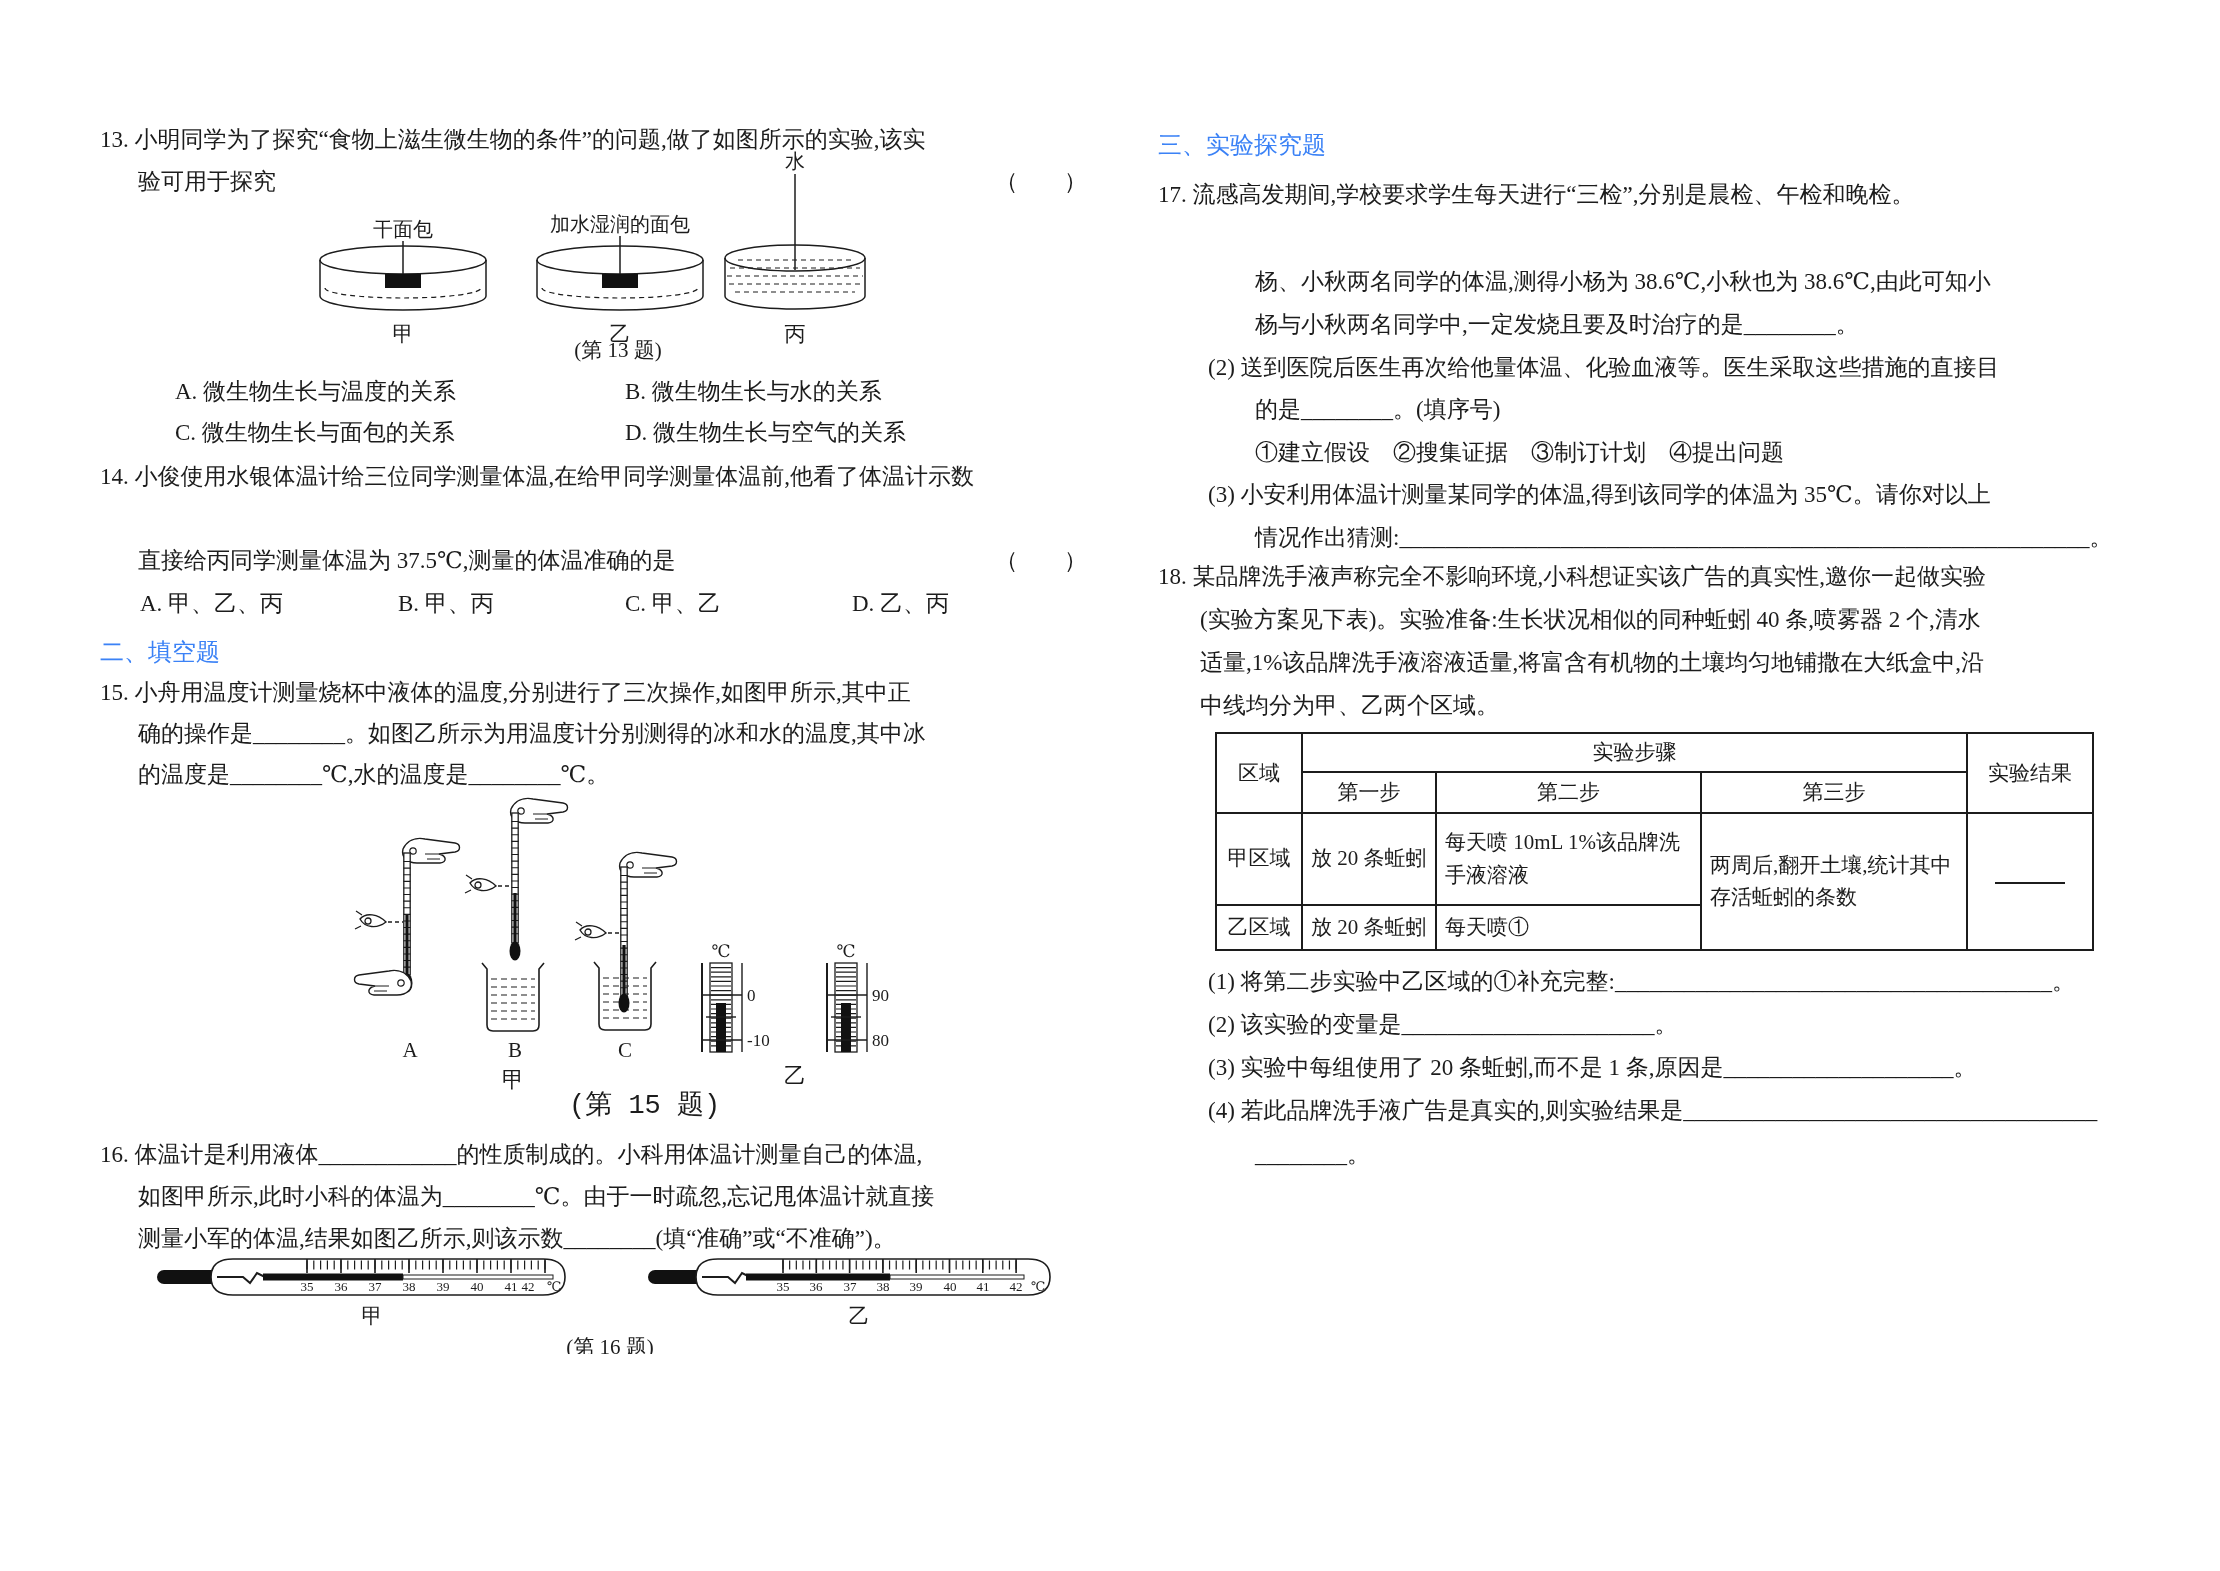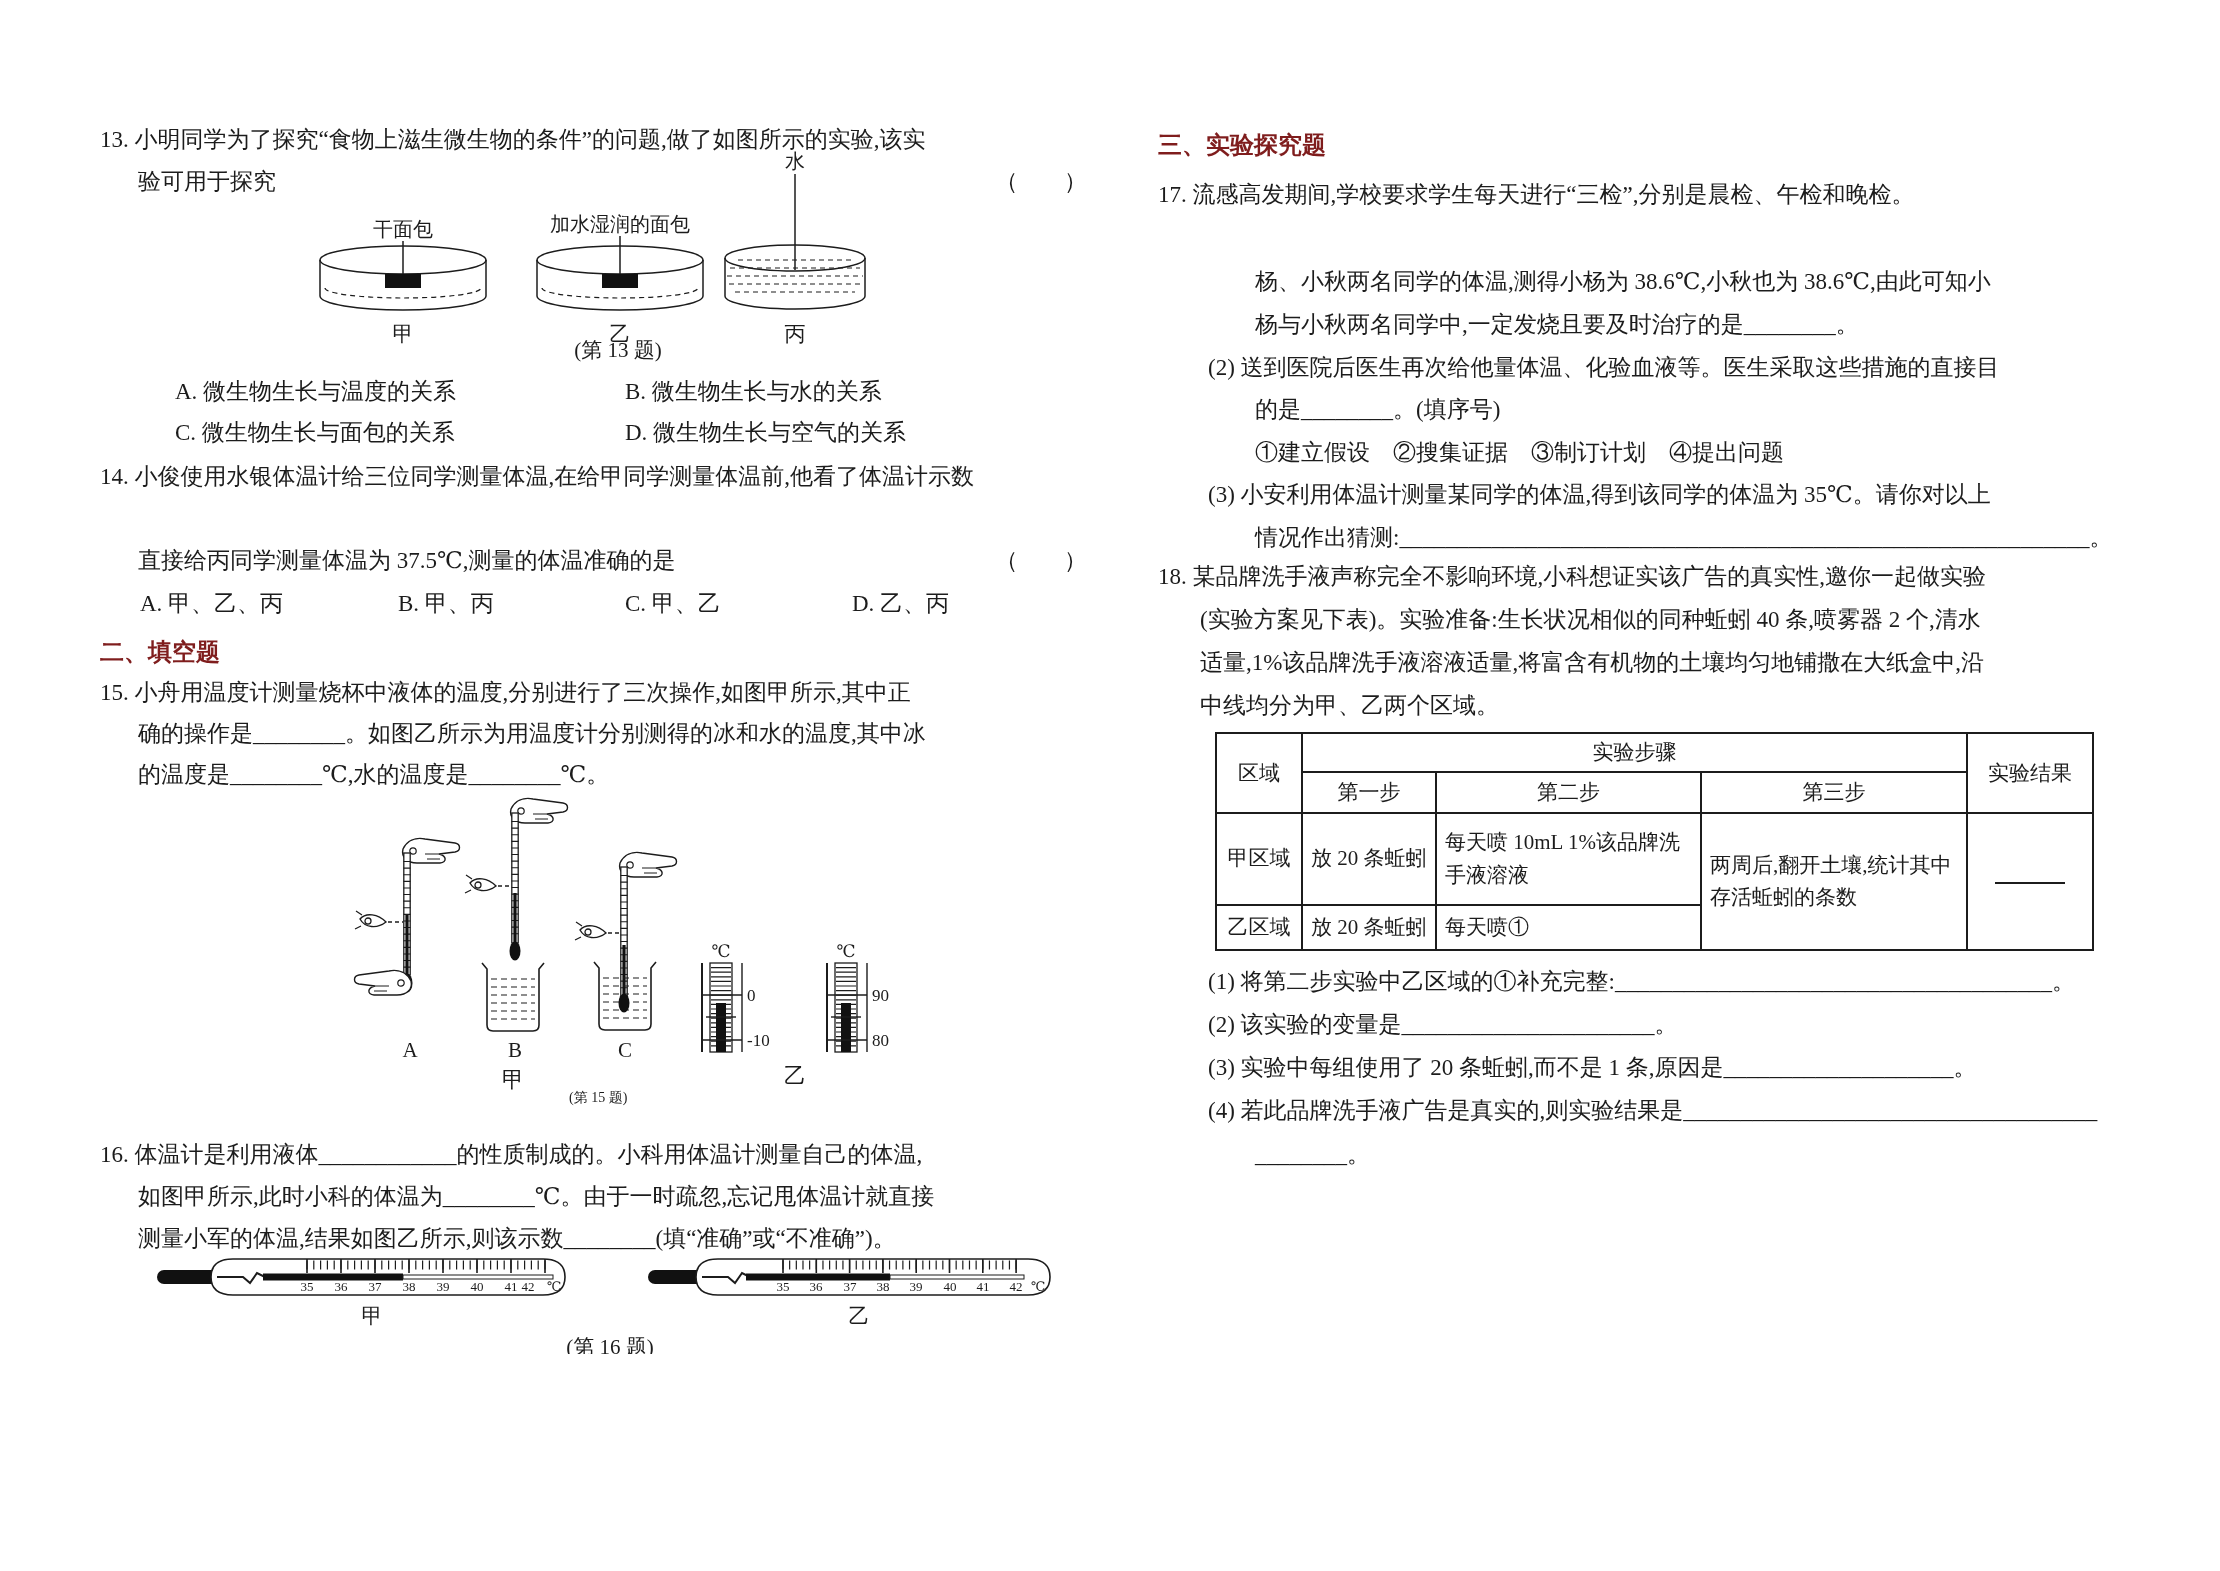--- a/index.html
+++ b/index.html
@@ -6,8 +6,8 @@
   .page{position:relative;width:2220px;height:1354px;background:#fff;overflow:hidden;
         font-family:"Liberation Serif","DejaVu Serif",serif;color:#1c1c1c;}
   .t{position:absolute;white-space:pre;font-size:23px;line-height:1.2;}
-  .sec{font-family:"Liberation Sans","DejaVu Sans",sans-serif;font-weight:700;
-       color:#7f1d1d;font-size:24px;}
+  .sec{font-family:"Liberation Sans","DejaVu Sans",sans-serif;font-weight:400;
+       color:#3b82f6;font-size:24px;}
   .cap{font-size:14px;}
   svg{position:absolute;overflow:visible;}
   svg text{font-family:"Liberation Serif","DejaVu Serif",serif;fill:#1c1c1c;}

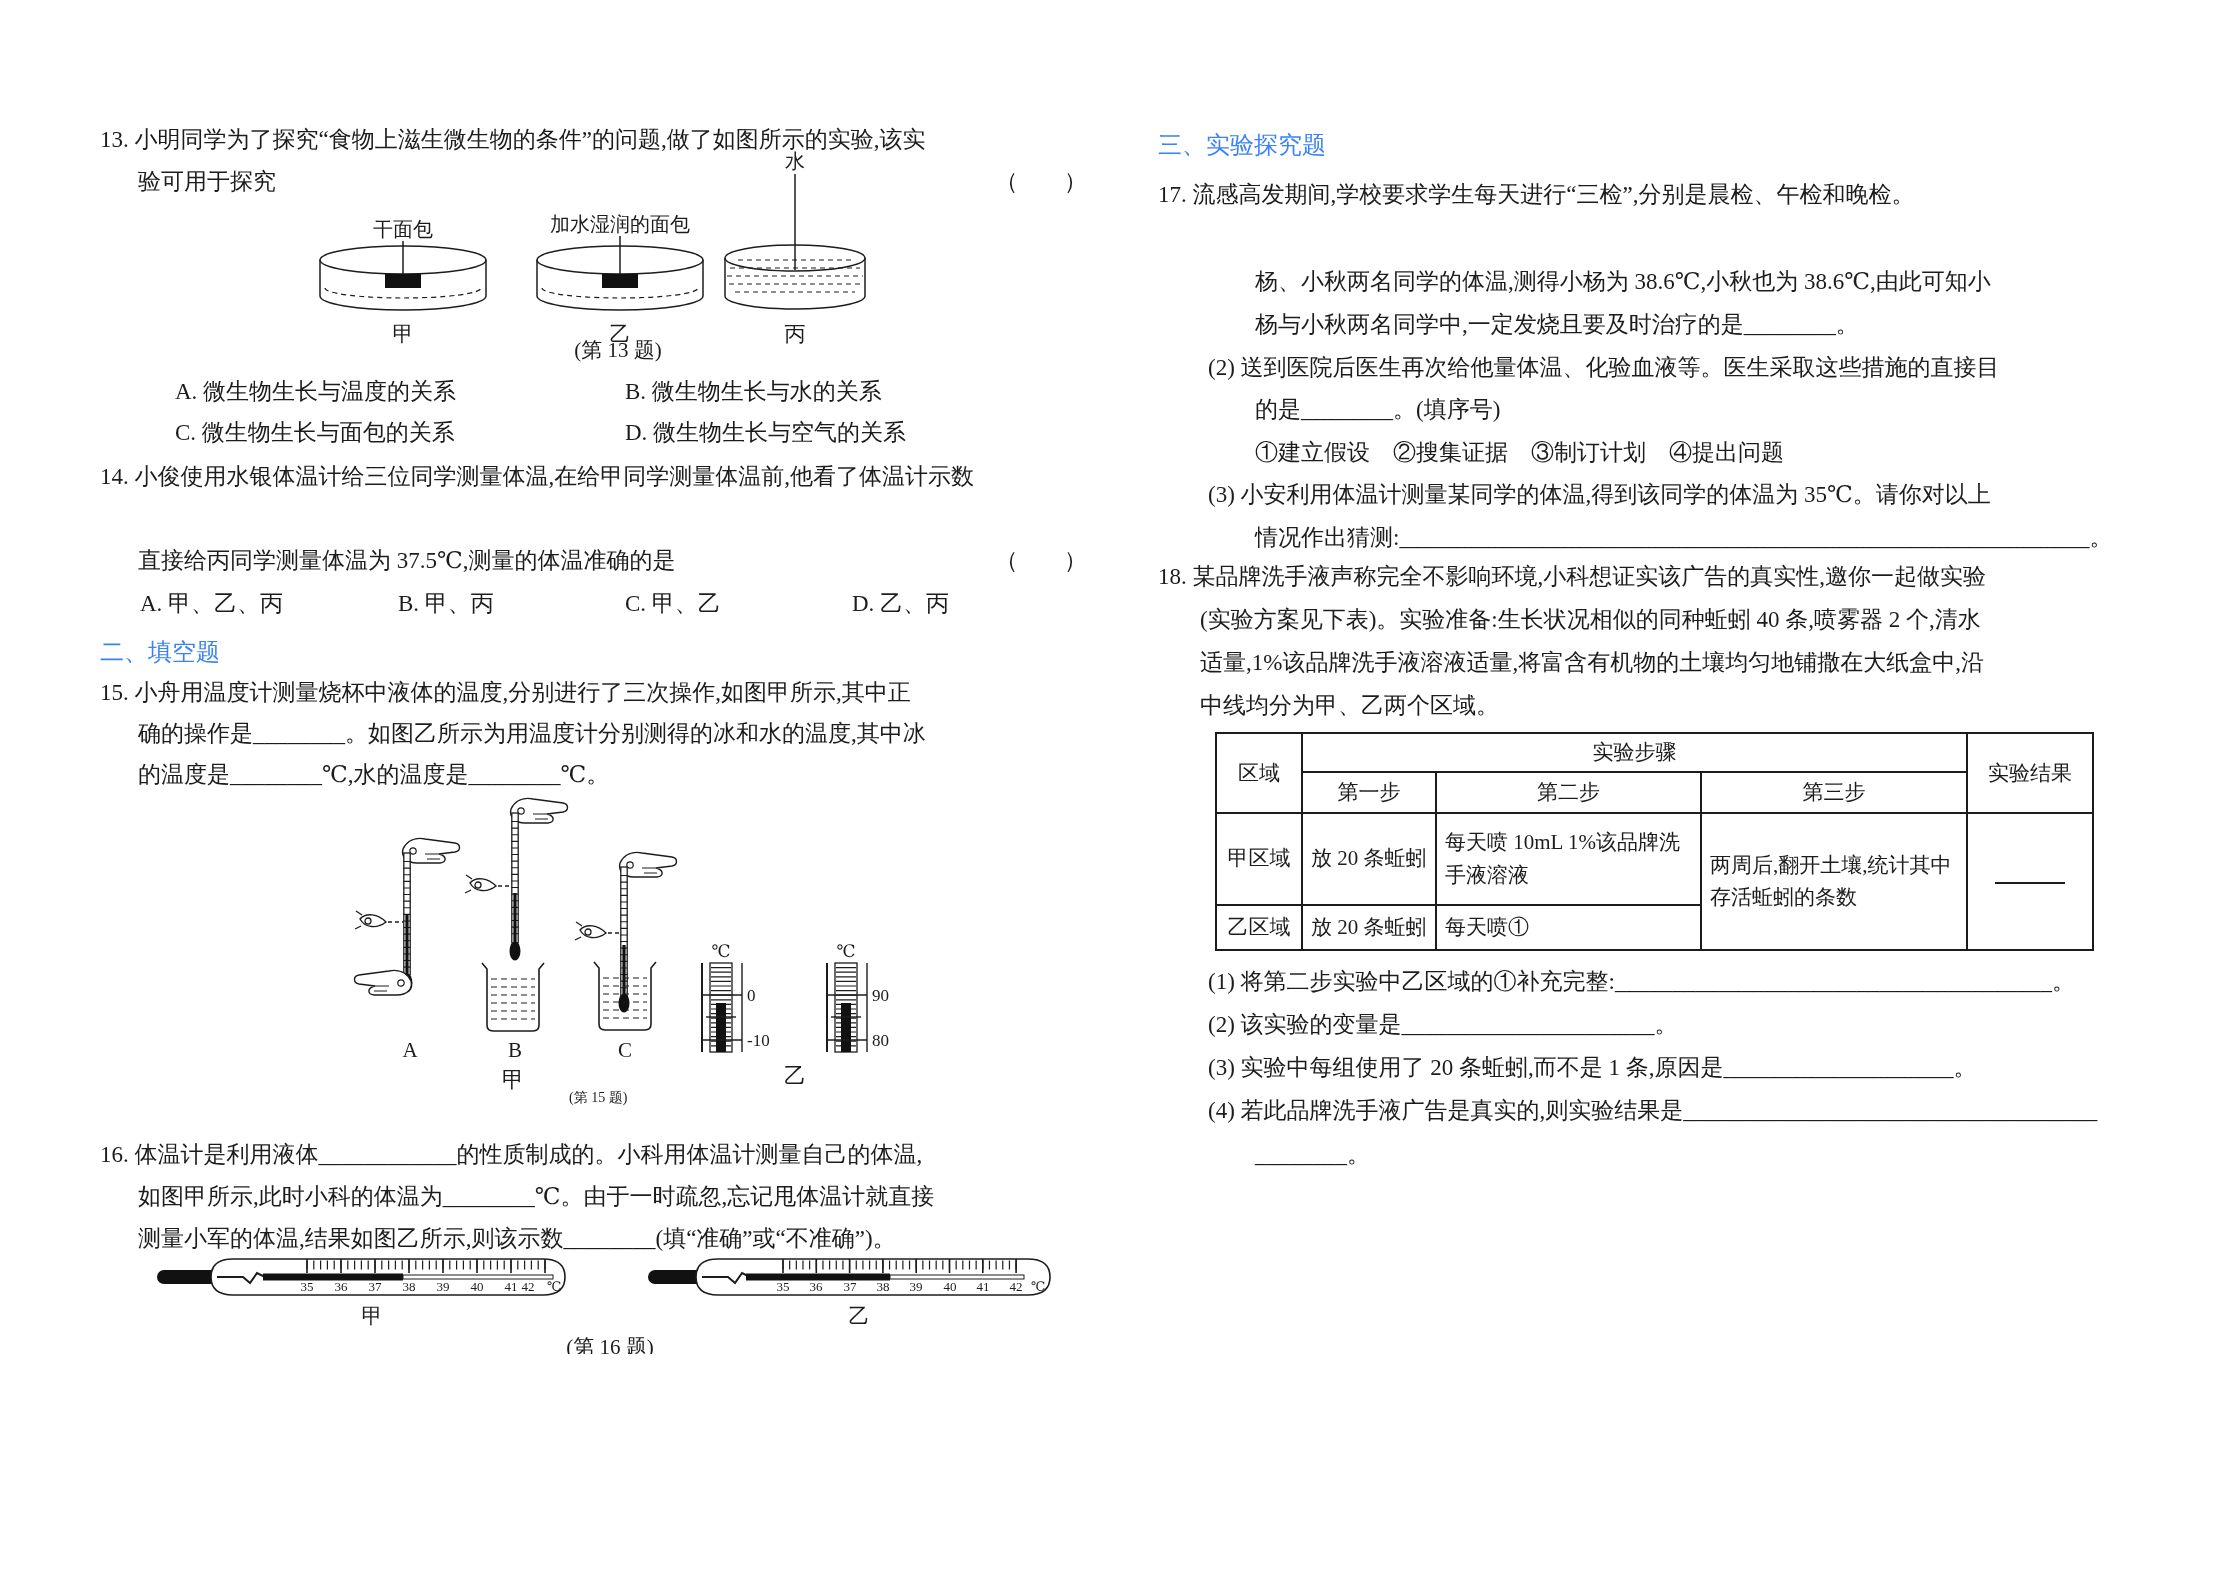--- a/index.html
+++ b/index.html
@@ -8,7 +8,7 @@
   .t{position:absolute;white-space:pre;font-size:23px;line-height:1.2;}
   .sec{font-family:"Liberation Sans","DejaVu Sans",sans-serif;font-weight:400;
        color:#3b82f6;font-size:24px;}
-  .cap{font-size:14px;}
+  .cap{font-size:27px;font-family:Liberation Mono, monospace;}
   svg{position:absolute;overflow:visible;}
   svg text{font-family:"Liberation Serif","DejaVu Serif",serif;fill:#1c1c1c;}
   table.exp{position:absolute;left:1215px;top:732px;border-collapse:collapse;

